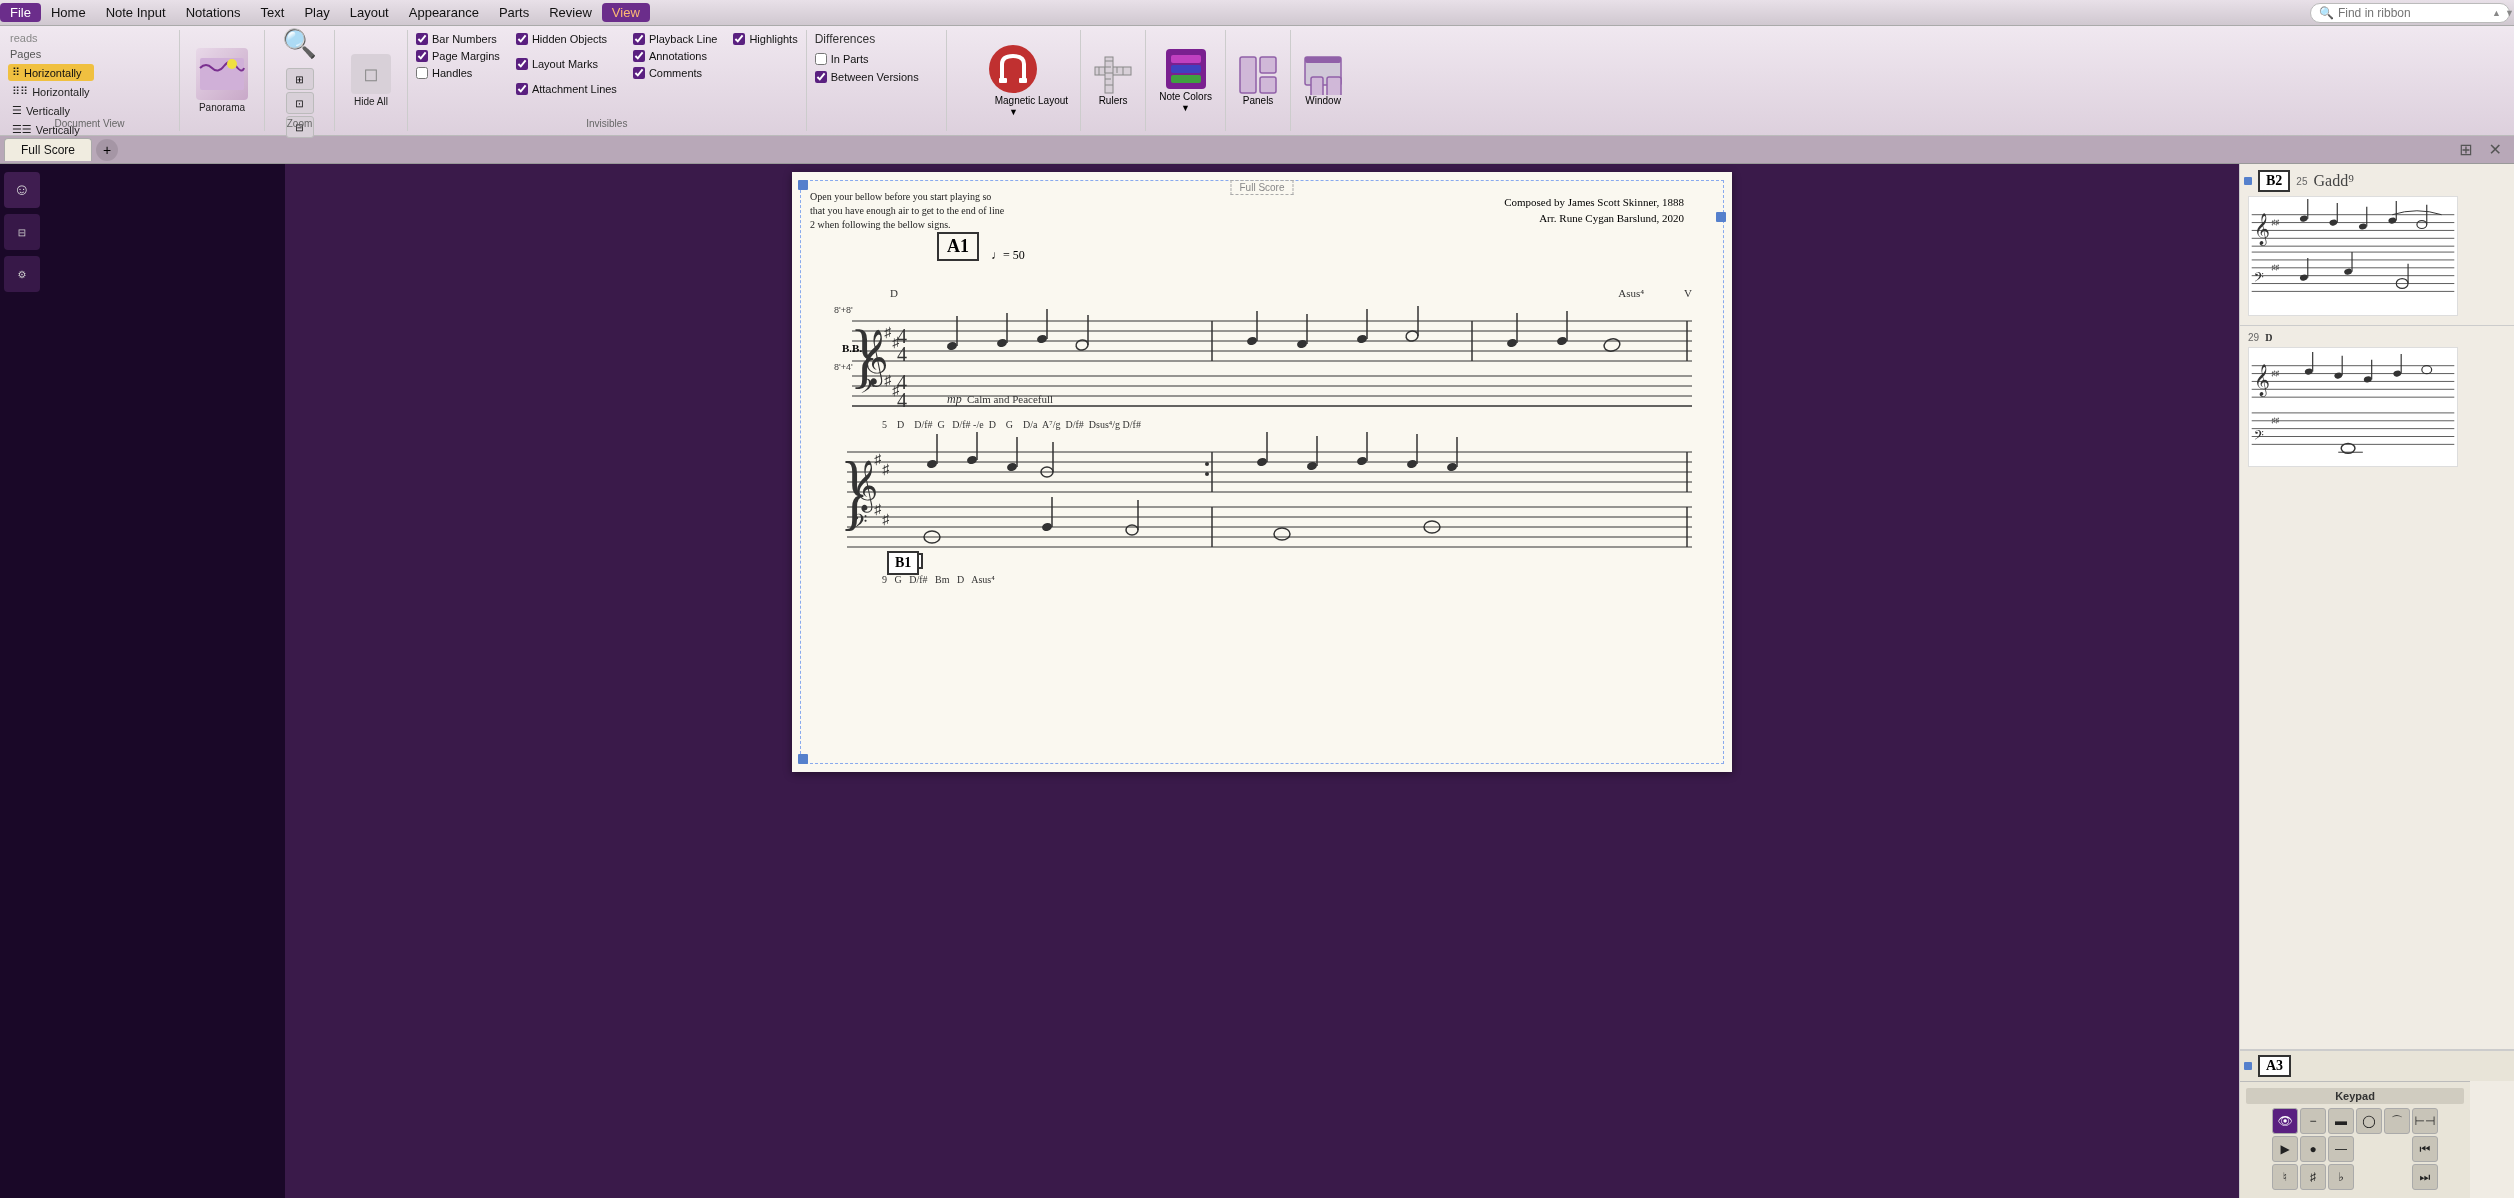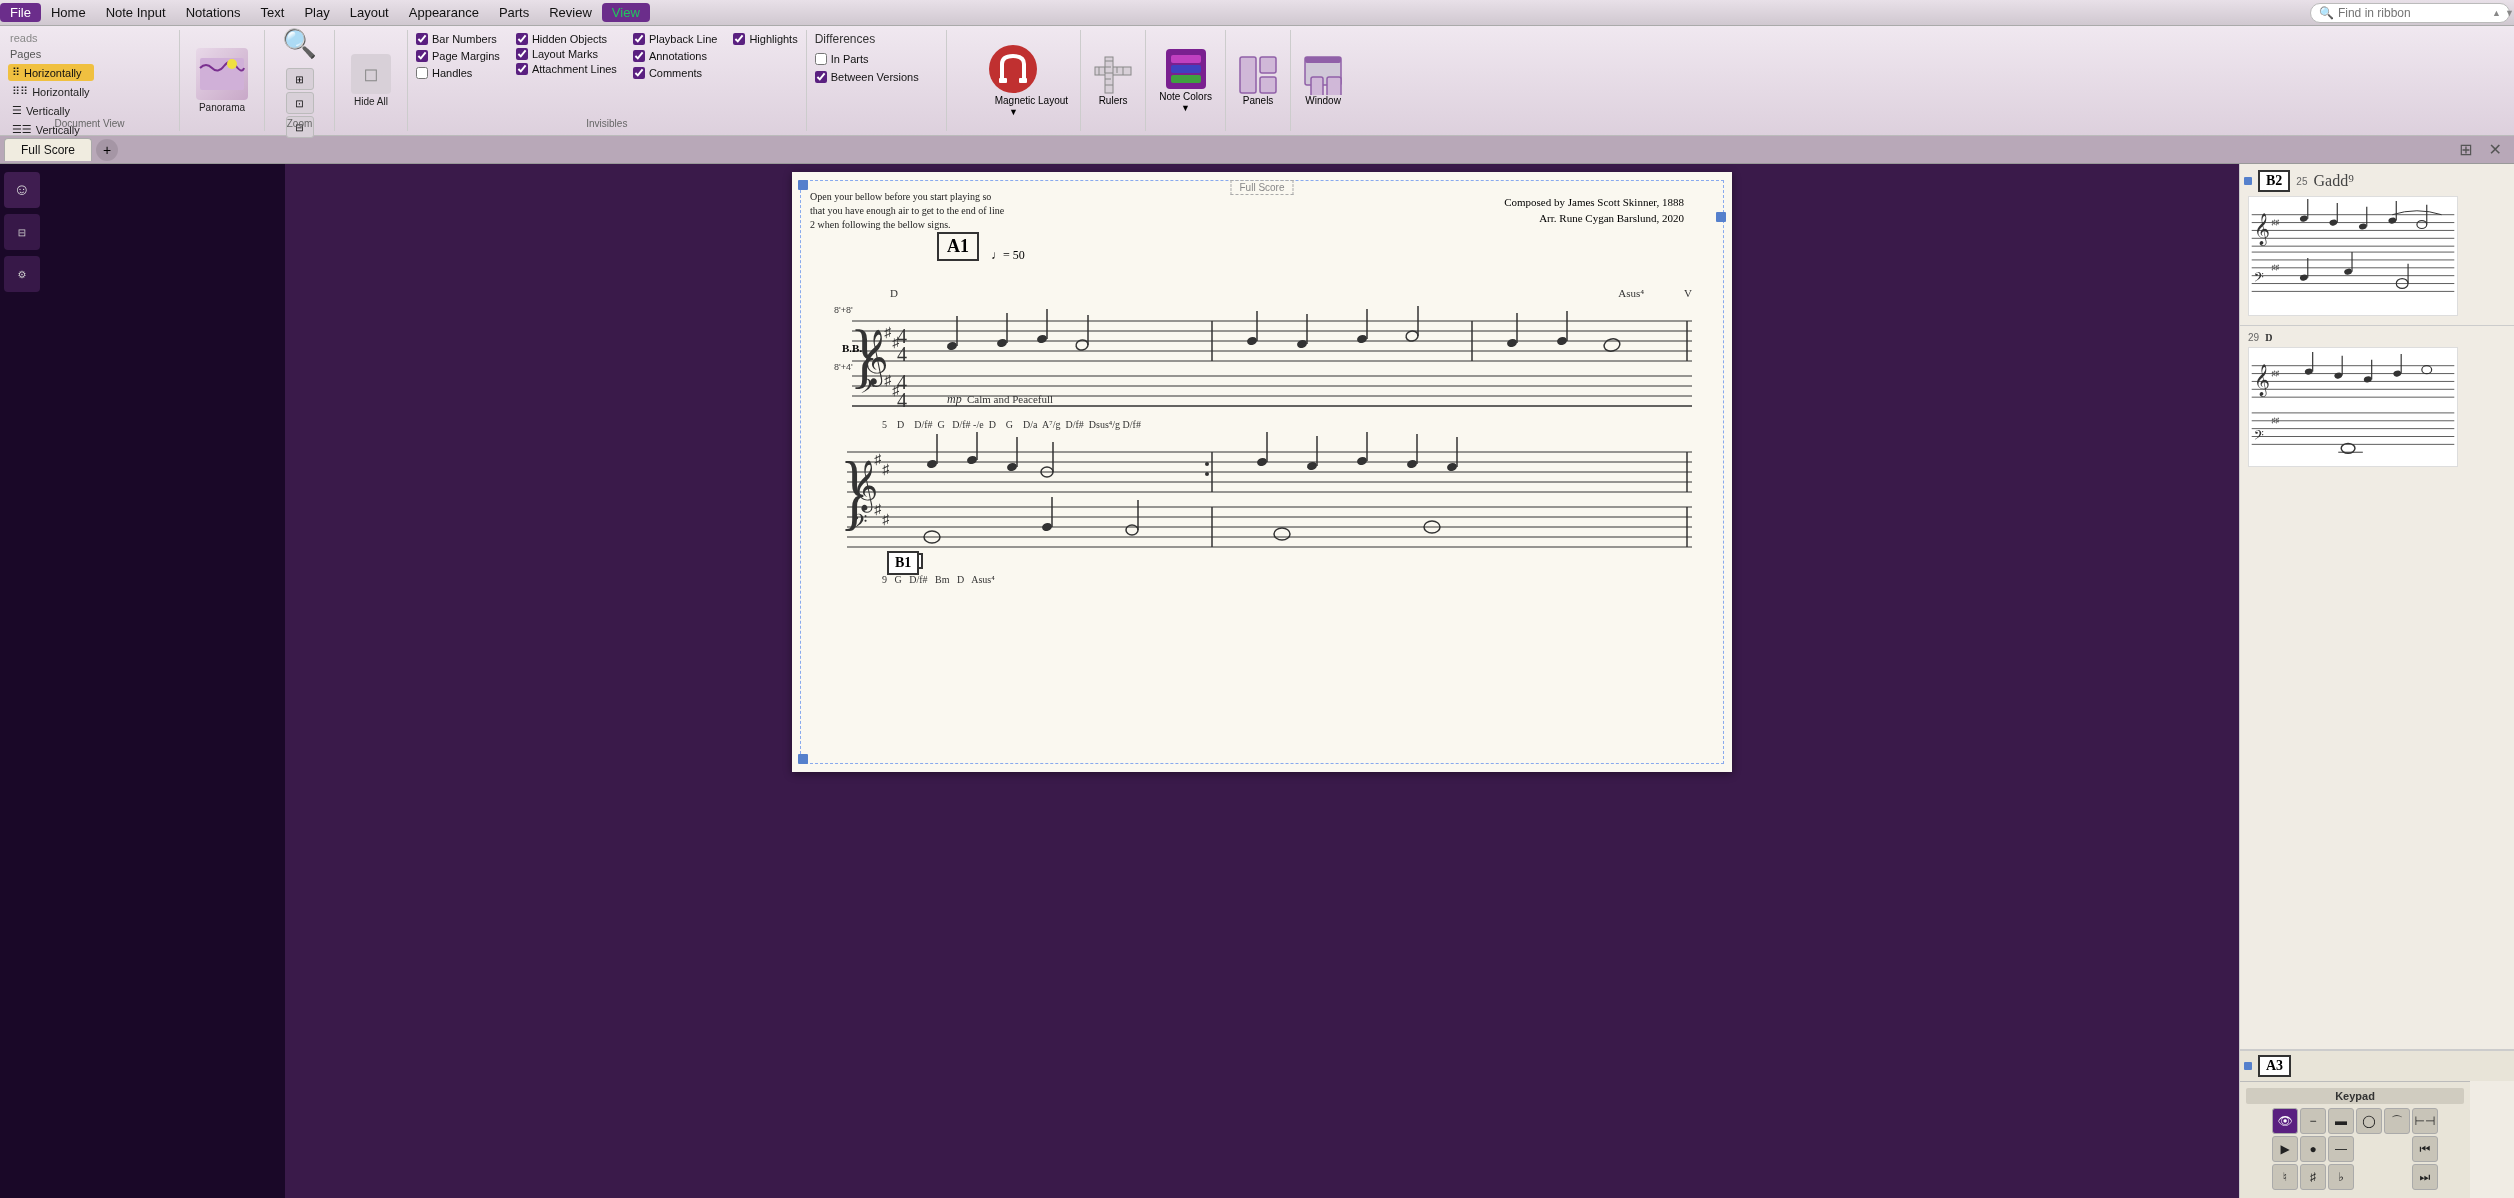--- a/index.html
+++ b/index.html
@@ -83,7 +83,7 @@
   <div class="menu-item">Appearance</div>
   <div class="menu-item">Parts</div>
   <div class="menu-item">Review</div>
-  <div class="menu-item" style="background:#6b2d8b;color:#22c55e;text-align:right;">View</div>
+  <div class="menu-item" style="background:#6b2d8b;color:#fdba74;text-align:right;">View</div>
   <div style="flex:1;"></div>
 
   <div class="find-box">

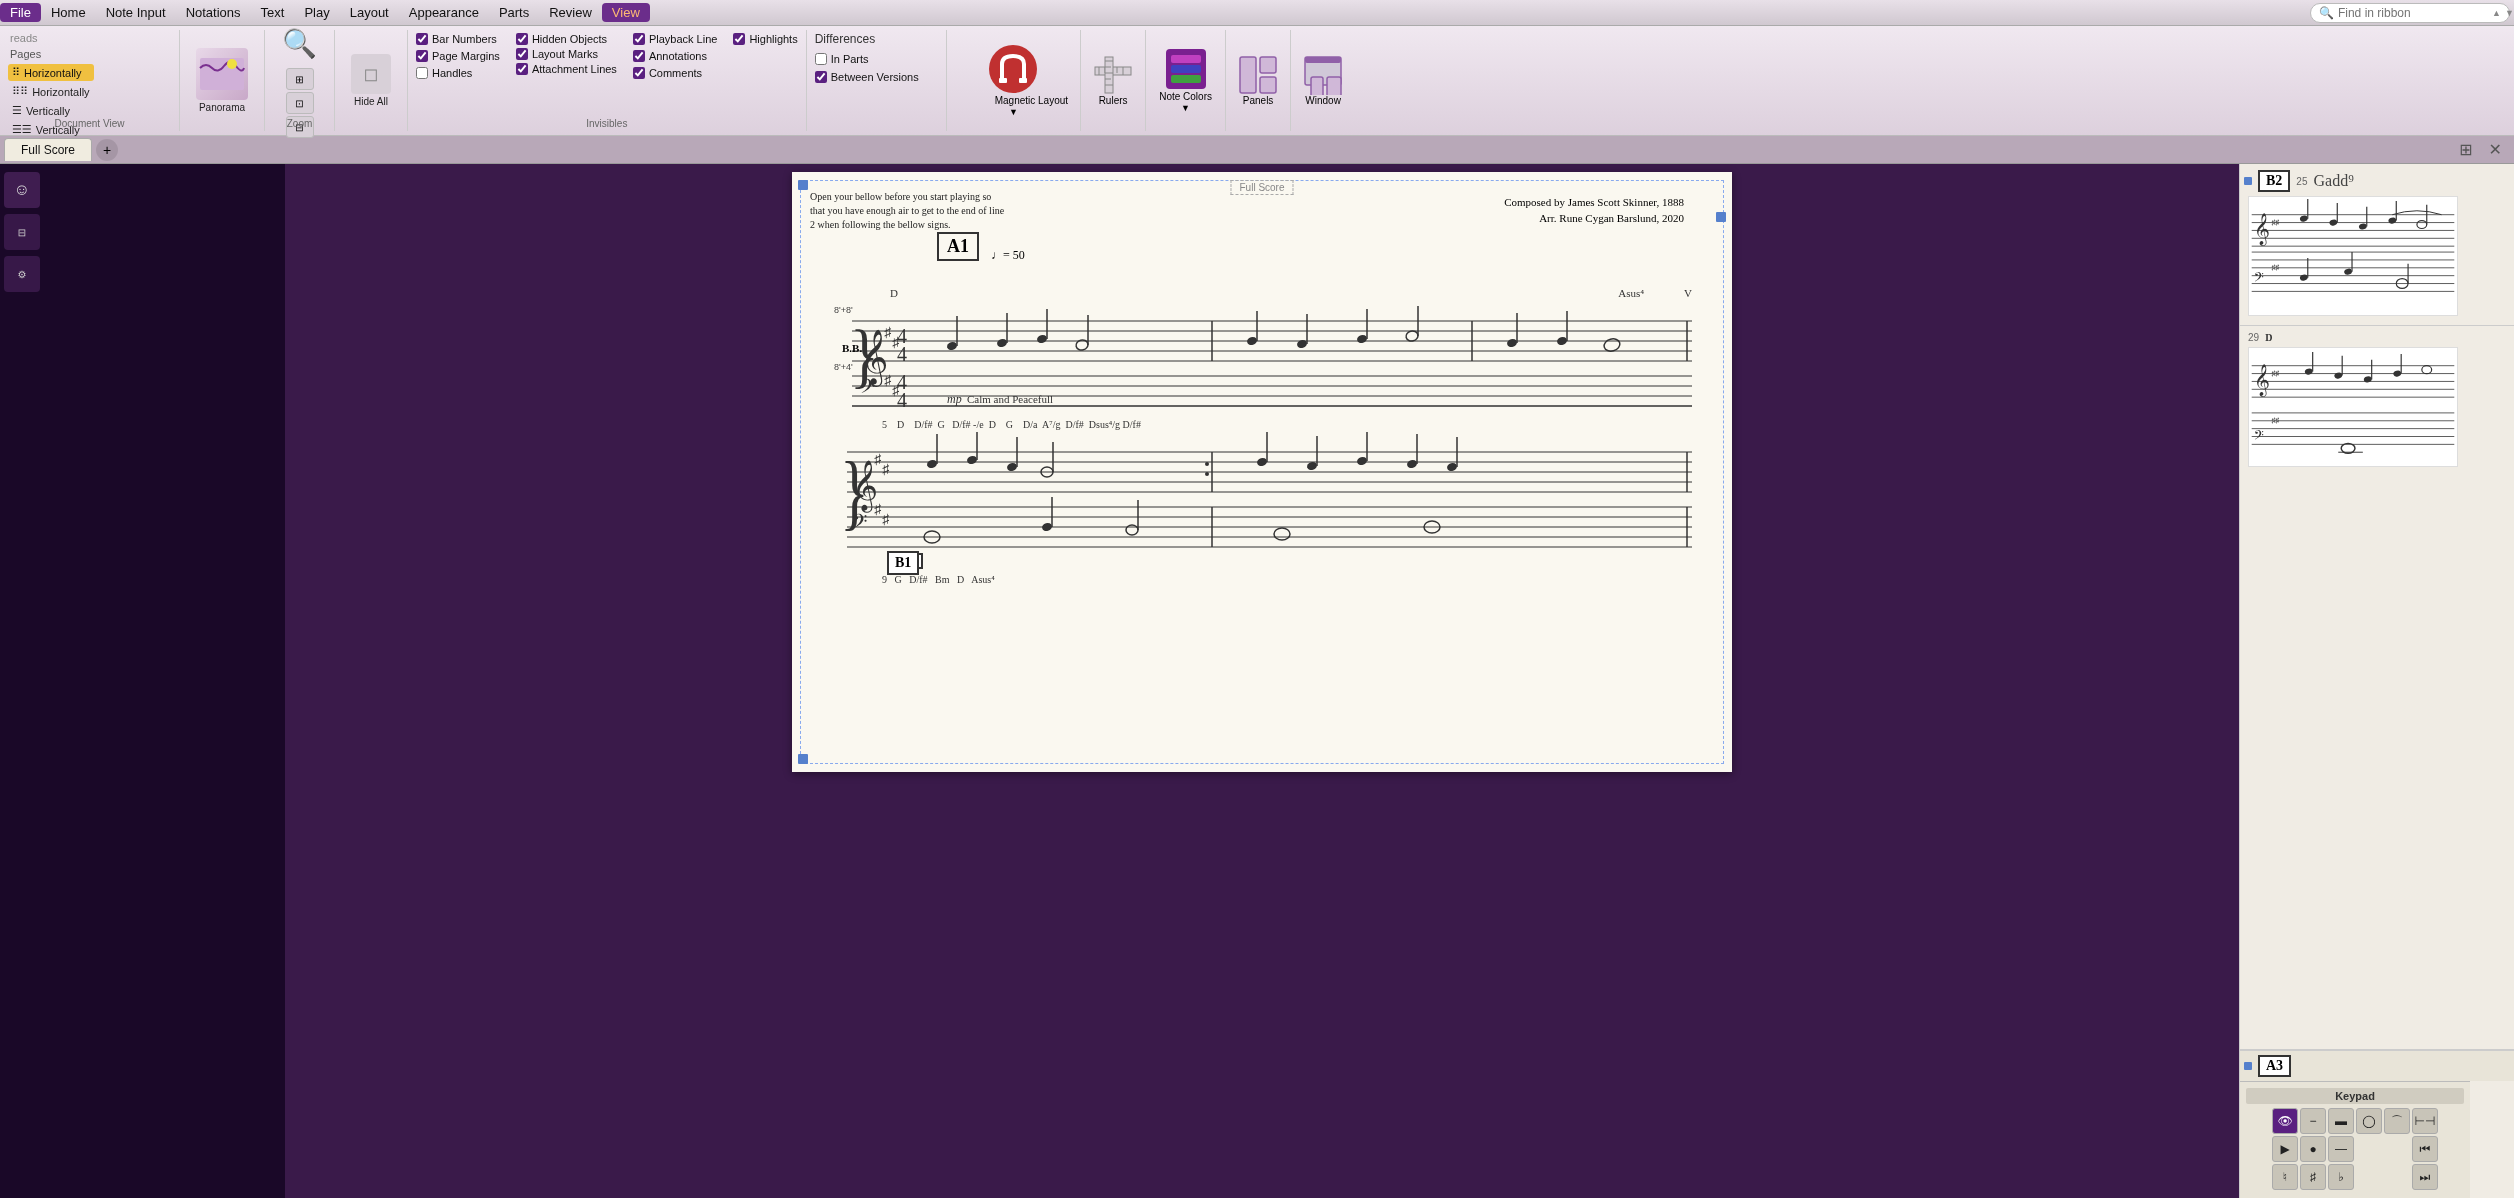--- a/index.html
+++ b/index.html
@@ -176,7 +176,7 @@
         </label>
       </div>
 
-      <div style="display:flex;flex-direction:column;gap:1px;">
+      <div style="display:flex;flex-direction:column;gap:11px;">
         <label class="checkbox-item">
           <input type="checkbox" checked="" style=""> 
             <span>Hidden Objects</span>

